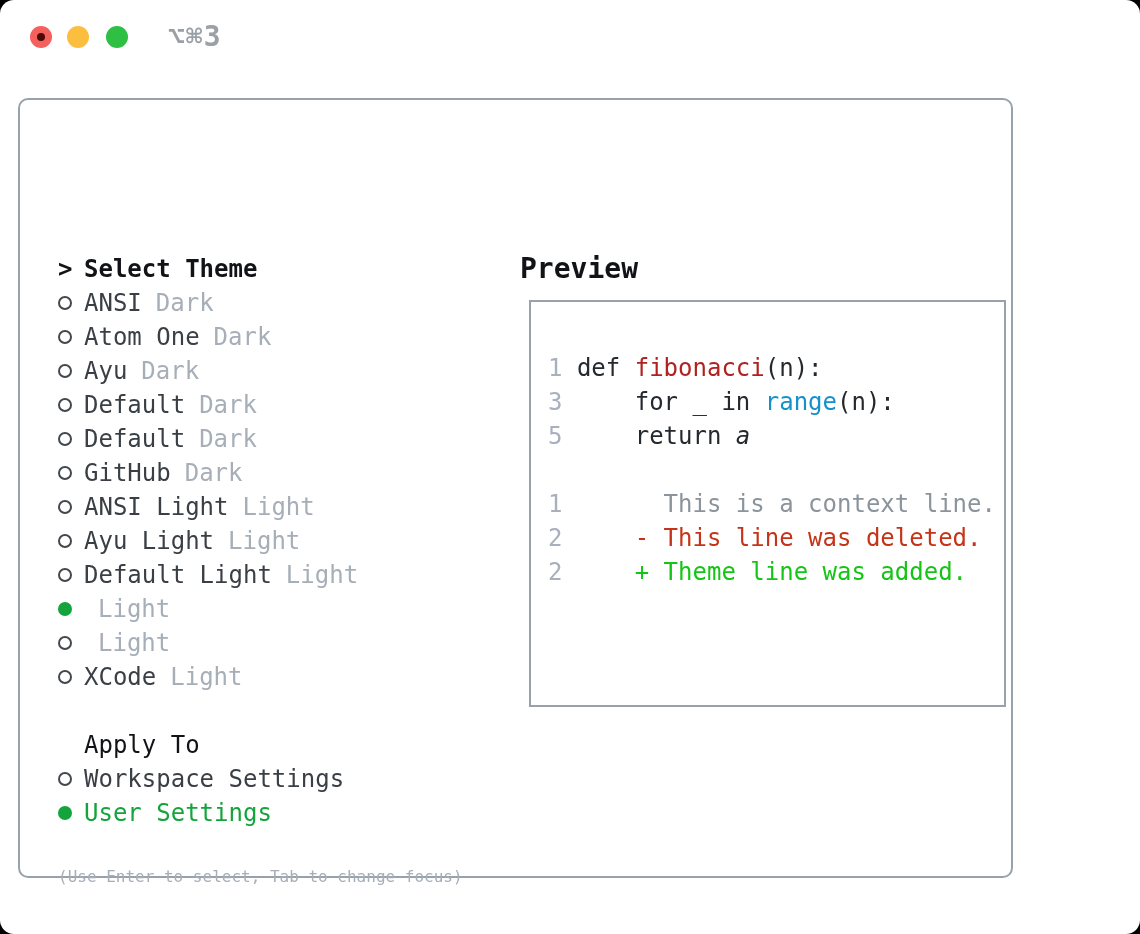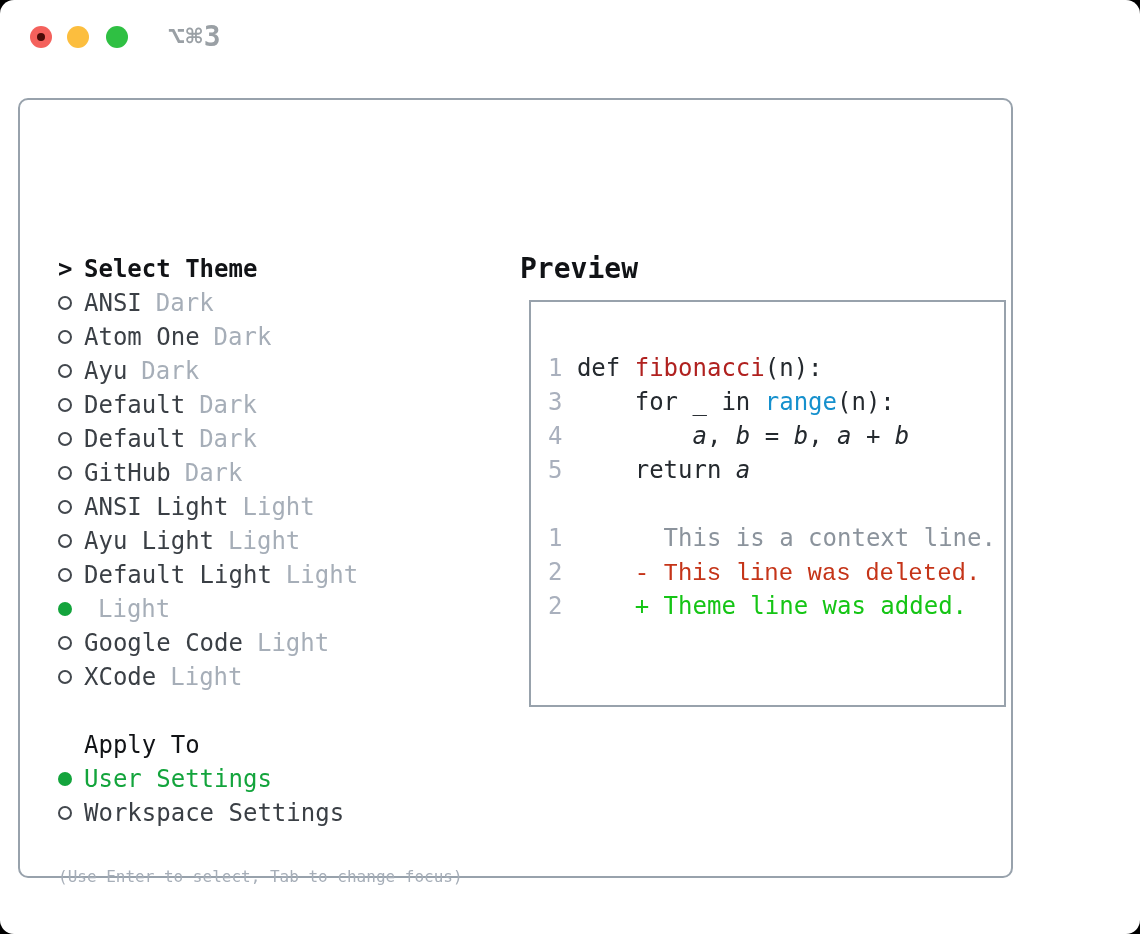--- a/index.html
+++ b/index.html
@@ -135,7 +135,6 @@
 
       <div class="cl"><span class="lineno">1 </span><span class="tk-p">def </span><span class="tk-fn">fibonacci</span><span class="tk-p">(n):</span></div>
           <div class="cl"><span class="lineno">3 </span><span class="tk-p">    for _ in </span><span class="tk-call">range</span><span class="tk-p">(n):</span></div>
-          <div class="cl"><span class="lineno">4 </span><span class="tk-p">        </span><span class="tk-var">a</span><span class="tk-p">, </span><span class="tk-var">b</span><span class="tk-p"> = </span><span class="tk-var">b</span><span class="tk-p">, </span><span class="tk-var">a</span><span class="tk-p"> + </span><span class="tk-var">b</span></div>
           <div class="cl"><span class="lineno">5 </span><span class="tk-p">    return </span><span class="tk-var">a</span></div>
           <div class="cl"><span class="lineno"></span></div>
           <div class="cl"><span class="lineno">1 </span><span class="tk-ctx">      This is a context line.</span></div>

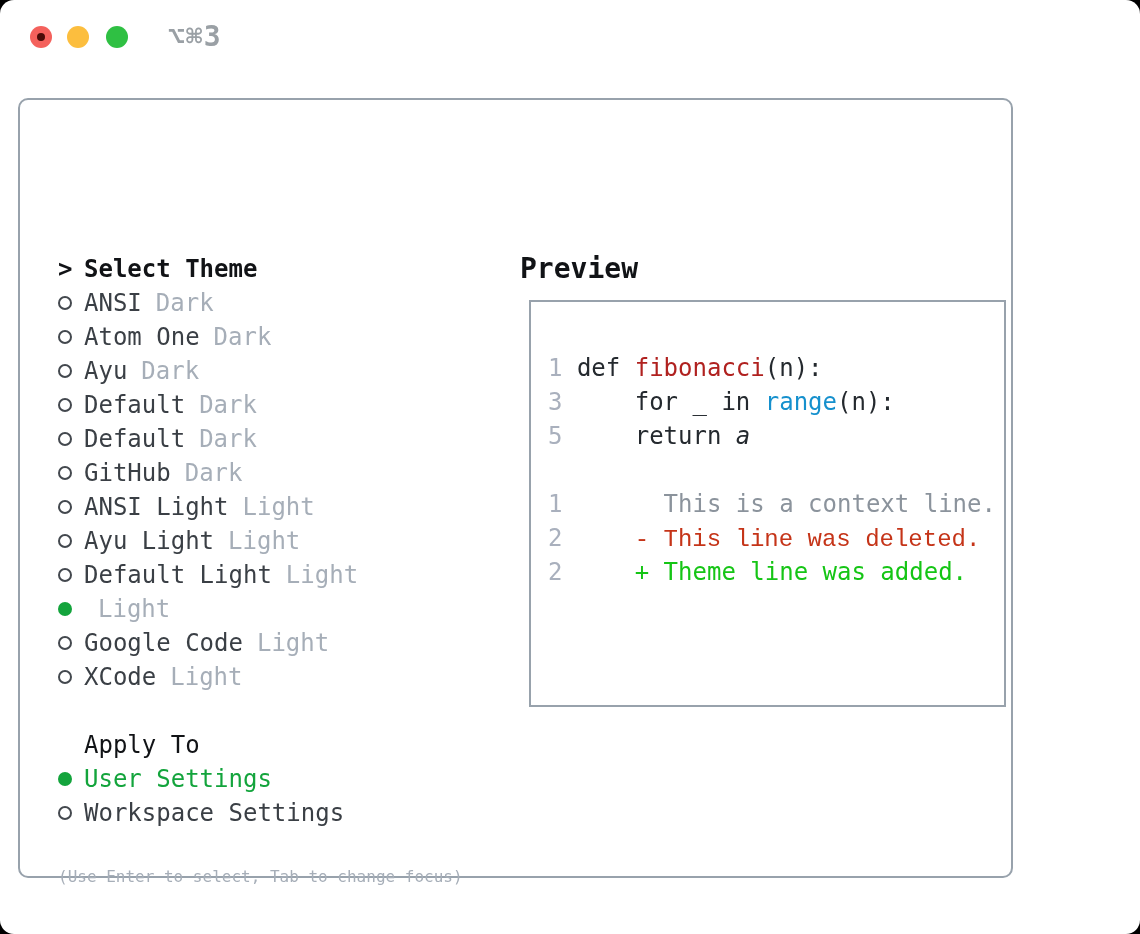--- a/index.html
+++ b/index.html
@@ -77,7 +77,7 @@
   .tk-call{color:var(--code_call);}
   .tk-var{color:var(--code_plain);font-style:italic;}
   .tk-ctx{color:var(--diff_ctx);}
-  .tk-del{color:var(--diff_del);font-family:Liberation Mono, monospace;}
+  .tk-del{color:var(--diff_del);}
   .tk-add{color:var(--diff_add);}
 </style>
 </head>

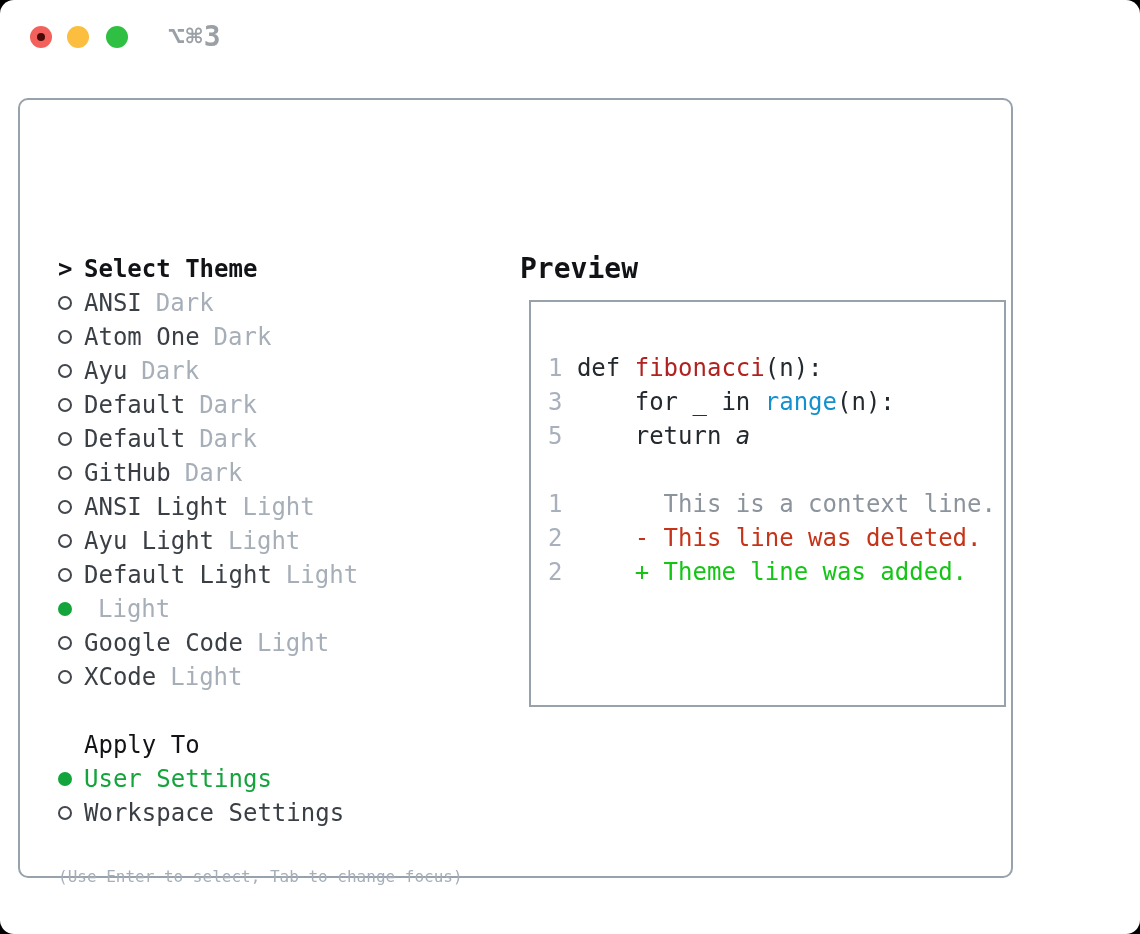--- a/index.html
+++ b/index.html
@@ -110,7 +110,7 @@
         <div class="row"><span class="marker"><span class="radio"></span></span><span class="t-name">Ayu Light</span><span class="t-variant">Light</span></div>
         <div class="row"><span class="marker"><span class="radio"></span></span><span class="t-name">Default Light</span><span class="t-variant">Light</span></div>
         <div class="row"><span class="marker"><span class="radio sel"></span></span><span class="t-variant">Light</span></div>
-        <div class="row"><span class="marker"><span class="radio"></span></span><span class="t-name">Google Code</span><span class="t-variant">Light</span></div>
+        <div class="row"><span class="marker"><span class="radio"></span></span><span class="t-variant">Light</span></div>
         <div class="row"><span class="marker"><span class="radio"></span></span><span class="t-name">XCode</span><span class="t-variant">Light</span></div>
       </div>
 

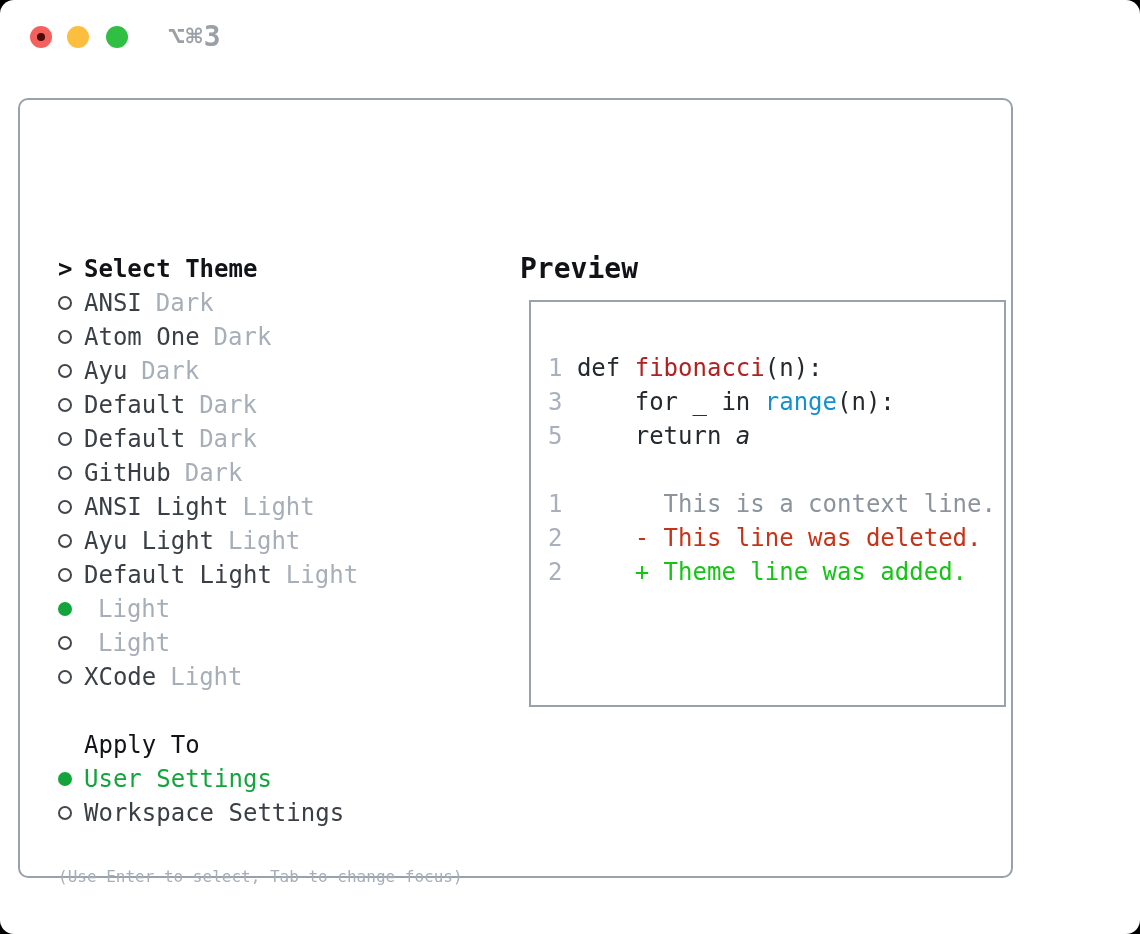--- a/index.html
+++ b/index.html
@@ -121,8 +121,8 @@
       </div>
       <div>
 
-      <div class="row"><span class="marker"><span class="radio sel"></span></span><span class="opt-label sel">User Settings</span></div>
-          <div class="row"><span class="marker"><span class="radio"></span></span><span class="opt-label">Workspace Settings</span></div>
+      <div class="row"><span class="marker"><span class="radio"></span></span><span class="opt-label">Workspace Settings</span></div>
+          <div class="row"><span class="marker"><span class="radio sel"></span></span><span class="opt-label sel">User Settings</span></div>
         </div>
     </div>
 

